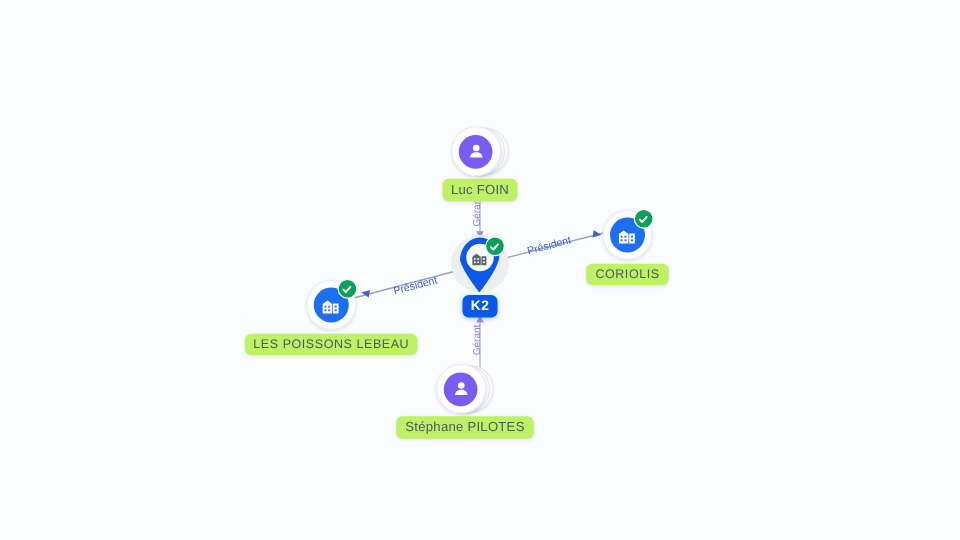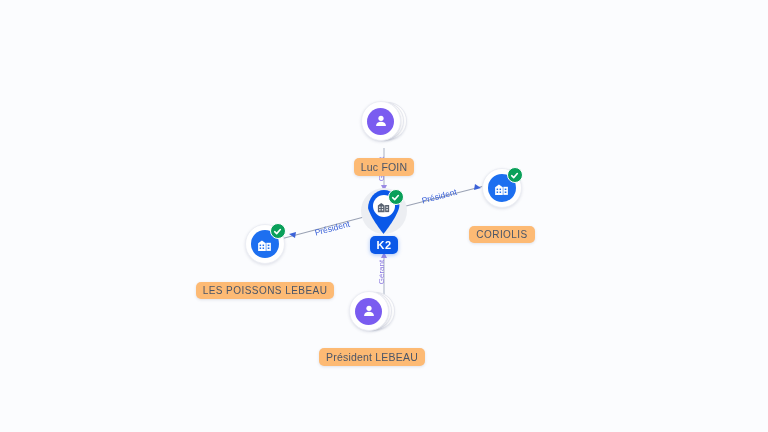--- a/index.html
+++ b/index.html
@@ -183,9 +183,9 @@
 
   
   .node-label {
-    margin-top: 18px;
+    margin-top: 3px;
     white-space: nowrap;
-    background: #fdba74;
+    background: #bef264;
     color: #4a5568;
     font-size: 10.5px;
     letter-spacing: .2px;

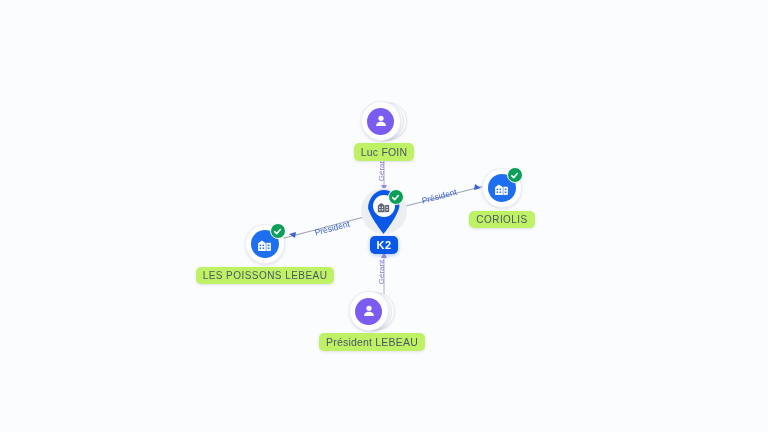--- a/index.html
+++ b/index.html
@@ -316,7 +316,7 @@
         </div>
       </div>
     </div>
-    <div class="node-label">Président LEBEAU</div>
+    <div class="node-label">Stéphane PILOTES</div>
   </div>
 
   <div class="node" style="left:384px; top:188px;">

